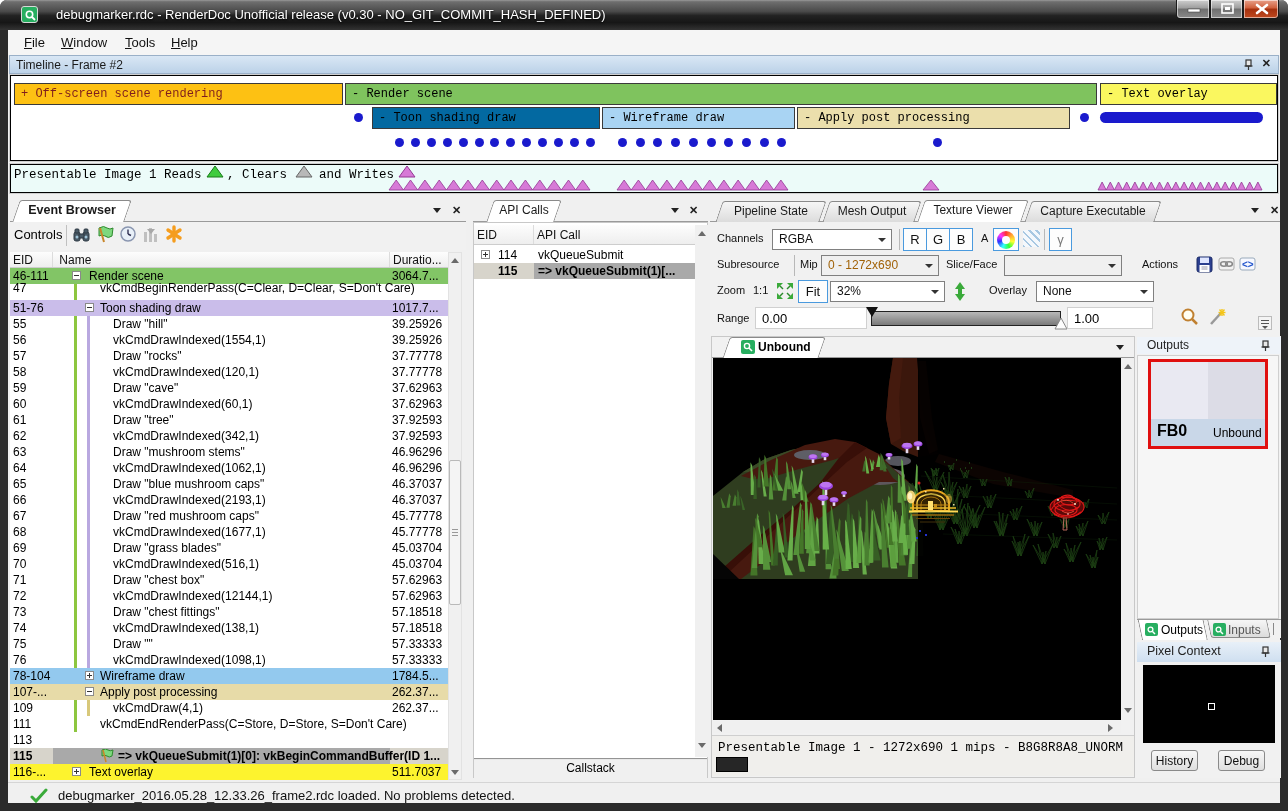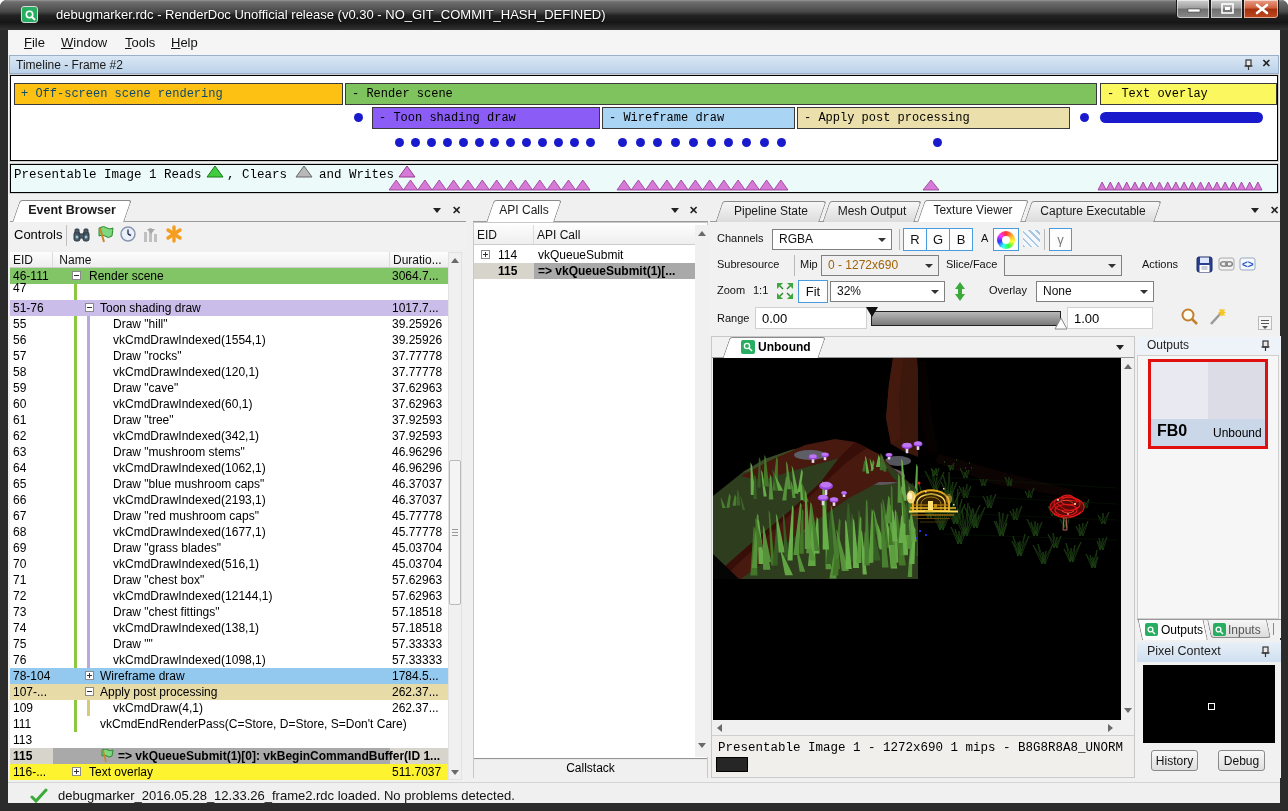--- a/index.html
+++ b/index.html
@@ -115,7 +115,7 @@
       <span class="xic" style="right:7px">✕</span>
     </div>
 <div id="tl-box1">
-<div class="tlbar" style="left:3px;top:7px;width:329px;background:#fdc113;color:#0c4a6e">+ Off-screen scene rendering</div>
+<div class="tlbar" style="left:3px;top:7px;width:329px;background:#fdc113;color:#7f1d1d">+ Off-screen scene rendering</div>
 <div class="tlbar" style="left:334px;top:7px;width:752px;background:#7fc35e;color:#000">- Render scene</div>
 <div class="tlbar" style="left:1089px;top:7px;width:177px;background:#faf75f;color:#000">- Text overlay</div>
 <div class="tlbar" style="left:361px;top:31px;width:228px;background:#8b5cf6;color:#000">- Toon shading draw</div>

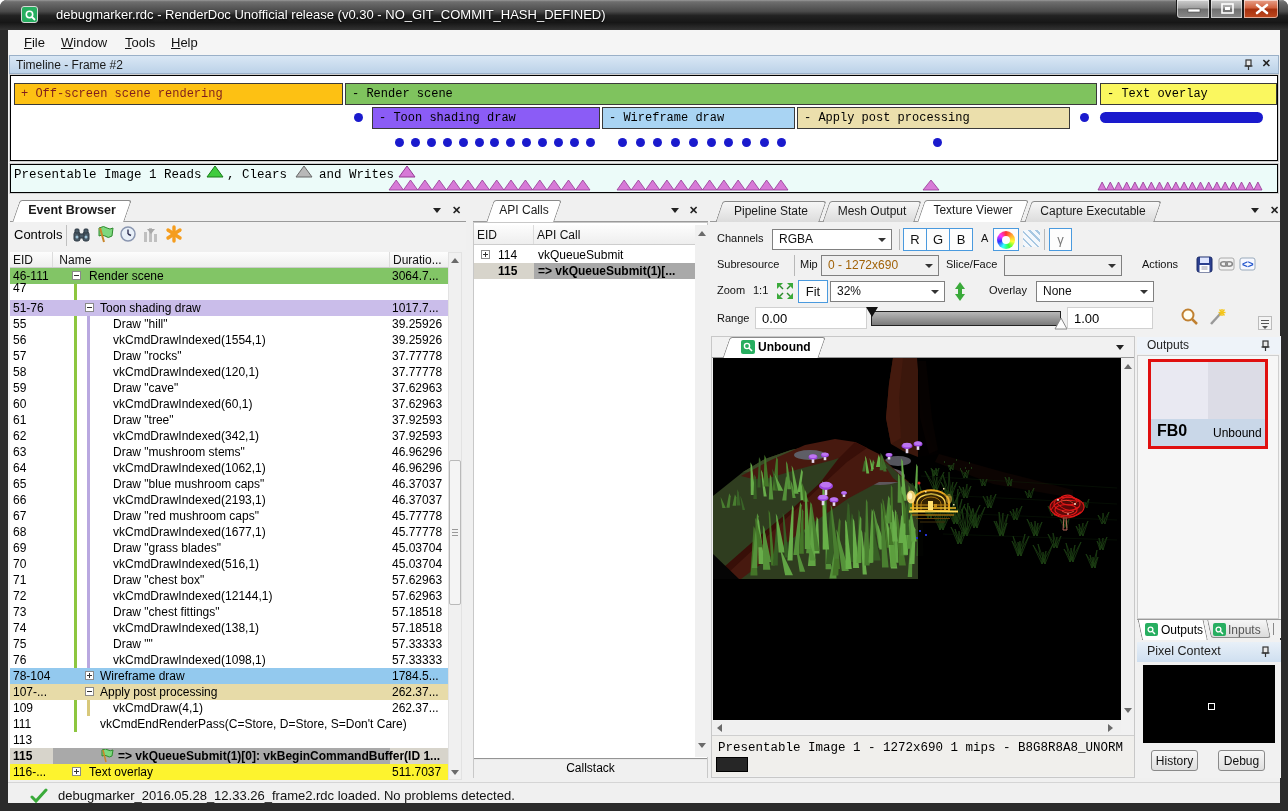--- a/index.html
+++ b/index.html
@@ -118,7 +118,7 @@
 <div class="tlbar" style="left:3px;top:7px;width:329px;background:#fdc113;color:#7f1d1d">+ Off-screen scene rendering</div>
 <div class="tlbar" style="left:334px;top:7px;width:752px;background:#7fc35e;color:#000">- Render scene</div>
 <div class="tlbar" style="left:1089px;top:7px;width:177px;background:#faf75f;color:#000">- Text overlay</div>
-<div class="tlbar" style="left:361px;top:31px;width:228px;background:#8b5cf6;color:#000">- Toon shading draw</div>
+<div class="tlbar" style="left:361px;top:31px;width:228px;background:#0369a1;color:#000">- Toon shading draw</div>
 <div class="tlbar" style="left:591px;top:31px;width:193px;background:#a9d4f3;color:#000">- Wireframe draw</div>
 <div class="tlbar" style="left:786px;top:31px;width:273px;background:#ebdfac;color:#000">- Apply post processing</div>
 <div class="dot" style="left:343px;top:37px"></div>

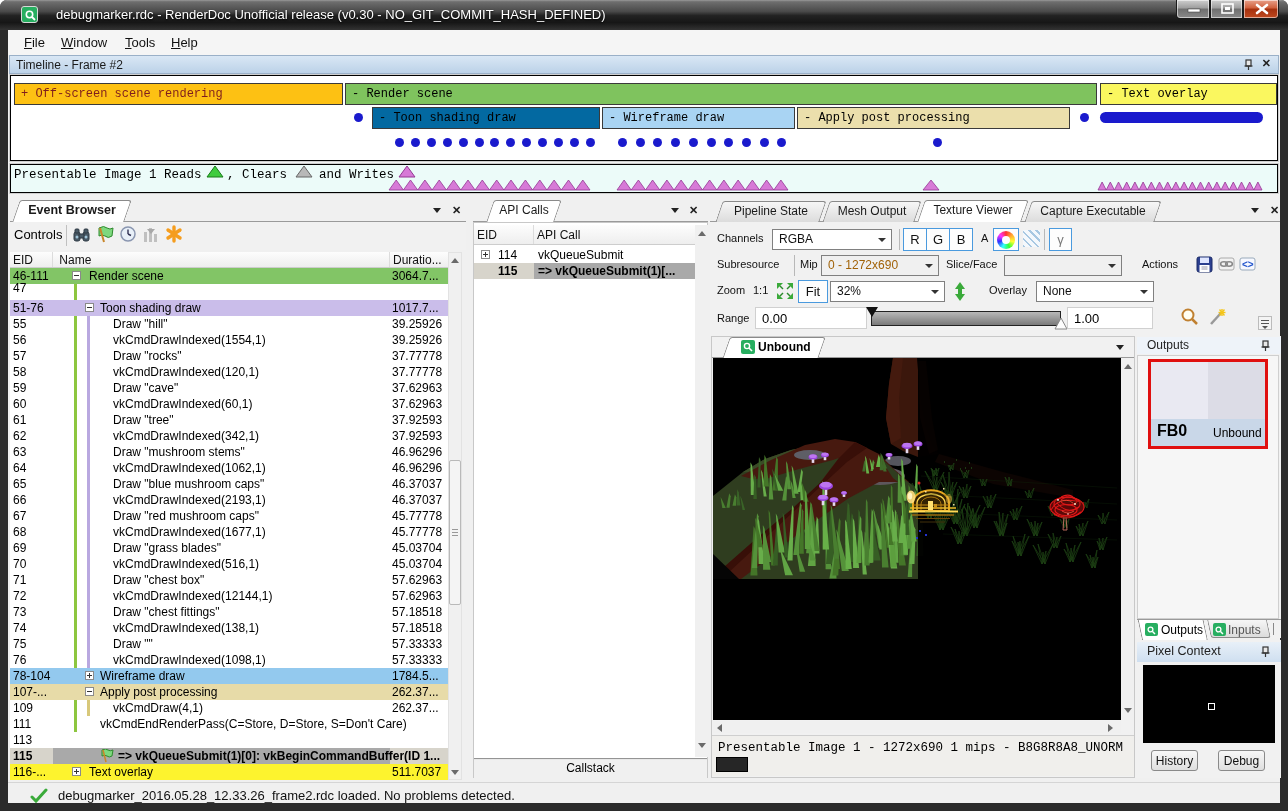--- a/index.html
+++ b/index.html
@@ -272,6 +272,7 @@
       </div>
 <div class="row evrow" style="top:12px;">
         <span class="eid">47</span>
+        <span class="nm" style="left:90px">vkCmdBeginRenderPass(C=Clear, D=Clear, S=Don't Care)</span>
       </div>
 <div class="row evrow" style="top:32px;">
         <div class="abs" style="left:0;top:0;width:438px;height:16px;background:#cabdea;"></div>

